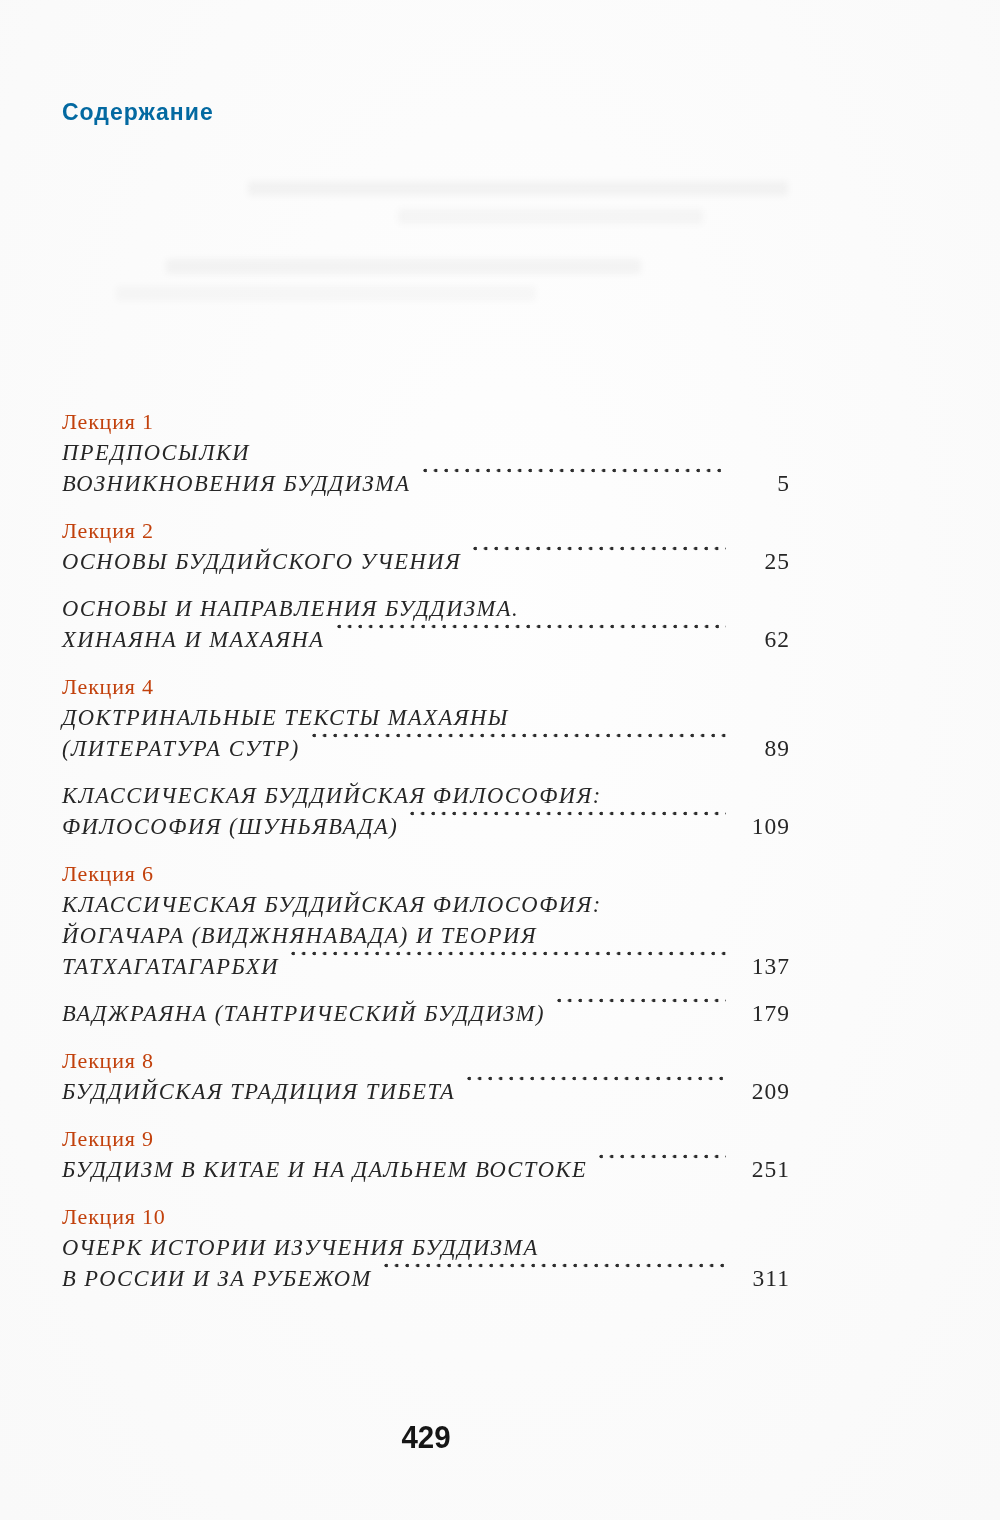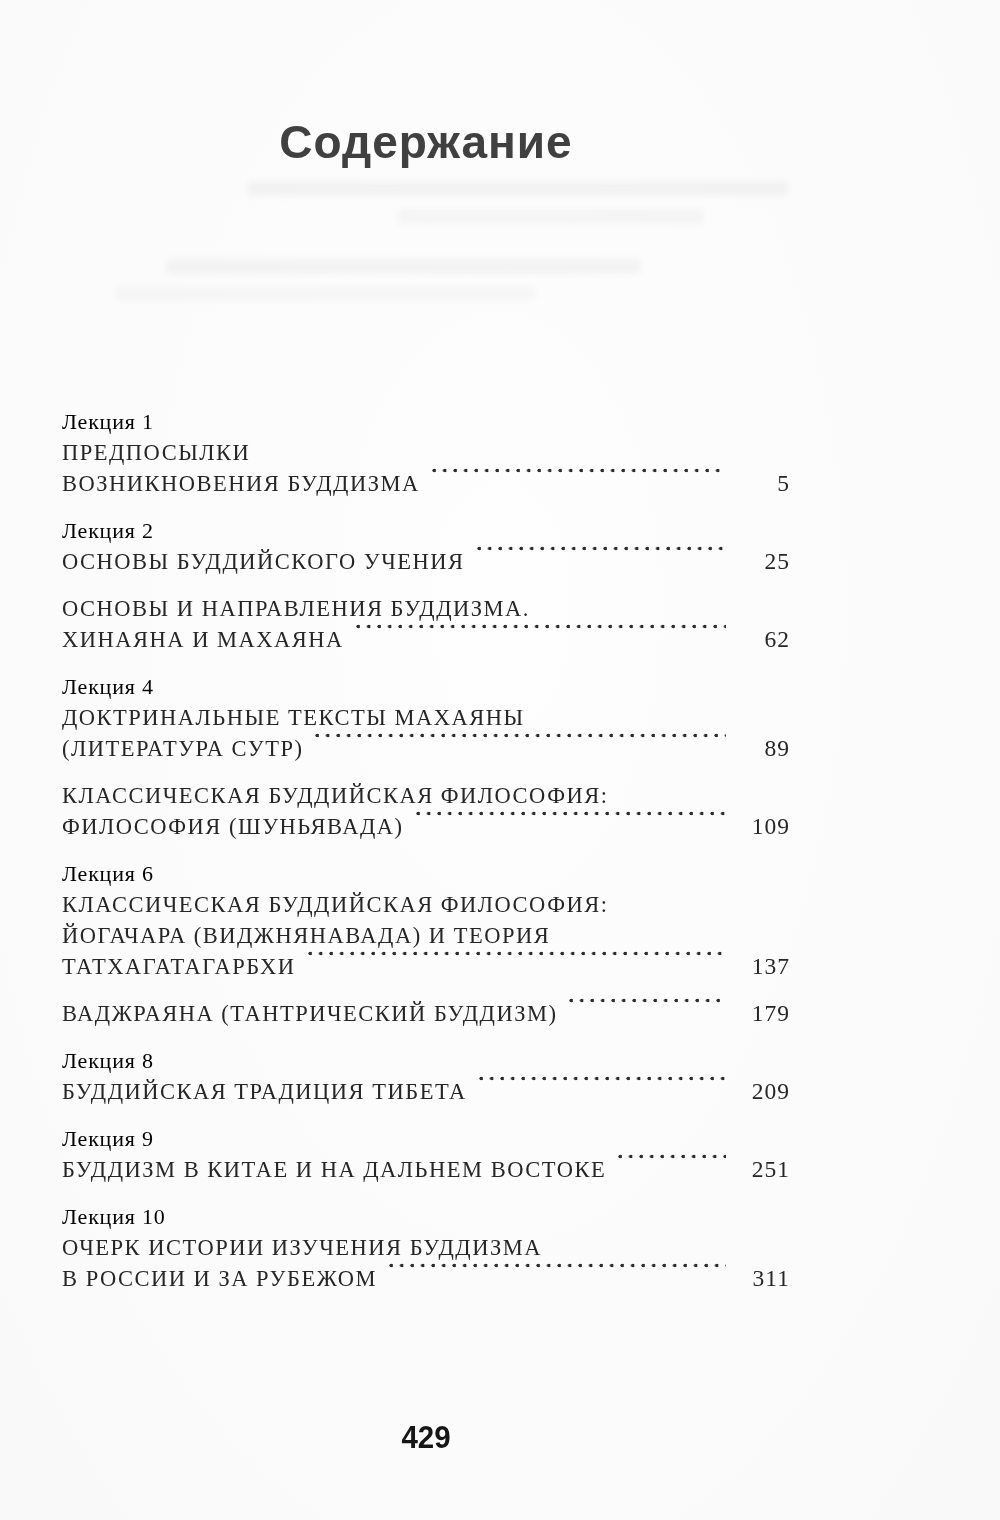--- a/index.html
+++ b/index.html
@@ -29,12 +29,12 @@
     top: 84px;
     left: 62px;
     width: 728px;
-    text-align: center;
+    text-align: left;
     font-family: "Liberation Sans", sans-serif;
     font-weight: bold;
-    font-size: 46px;
+    font-size: 23px;
     letter-spacing: 1px;
-    color: #404040;
+    color: #0369a1;
   }
 
   

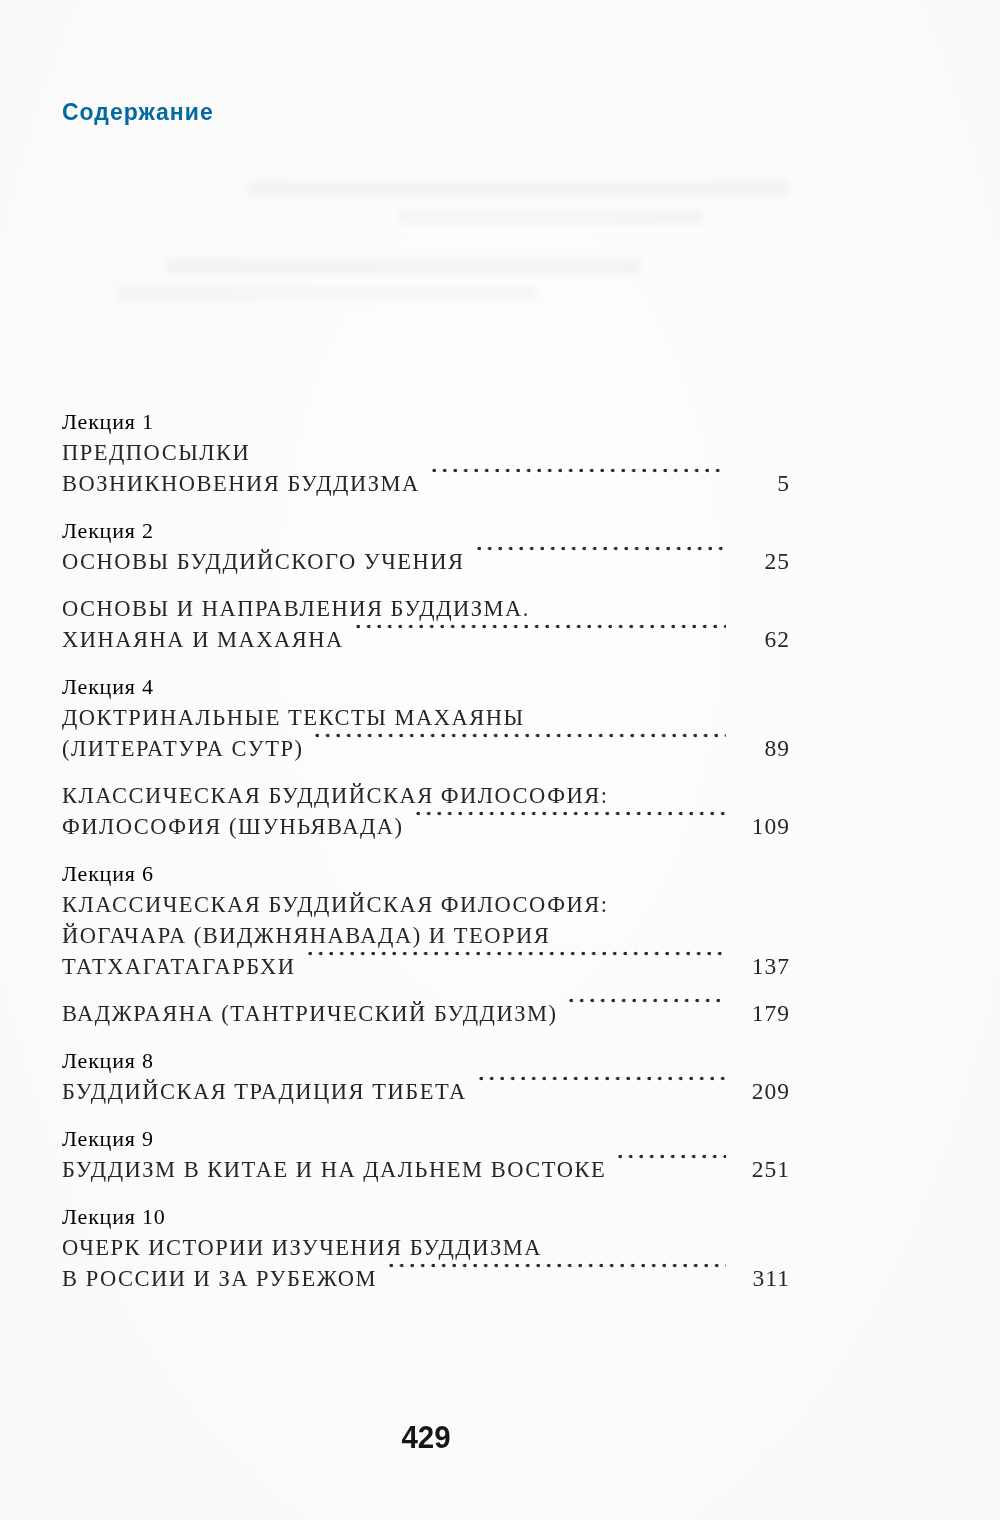--- a/index.html
+++ b/index.html
@@ -63,7 +63,7 @@
     font-size: 22px;
     line-height: 31px;
     letter-spacing: 0.8px;
-    color: #000000;
+    color: #c2410c;
   }
   .caps-line {
     font-size: 22.5px;

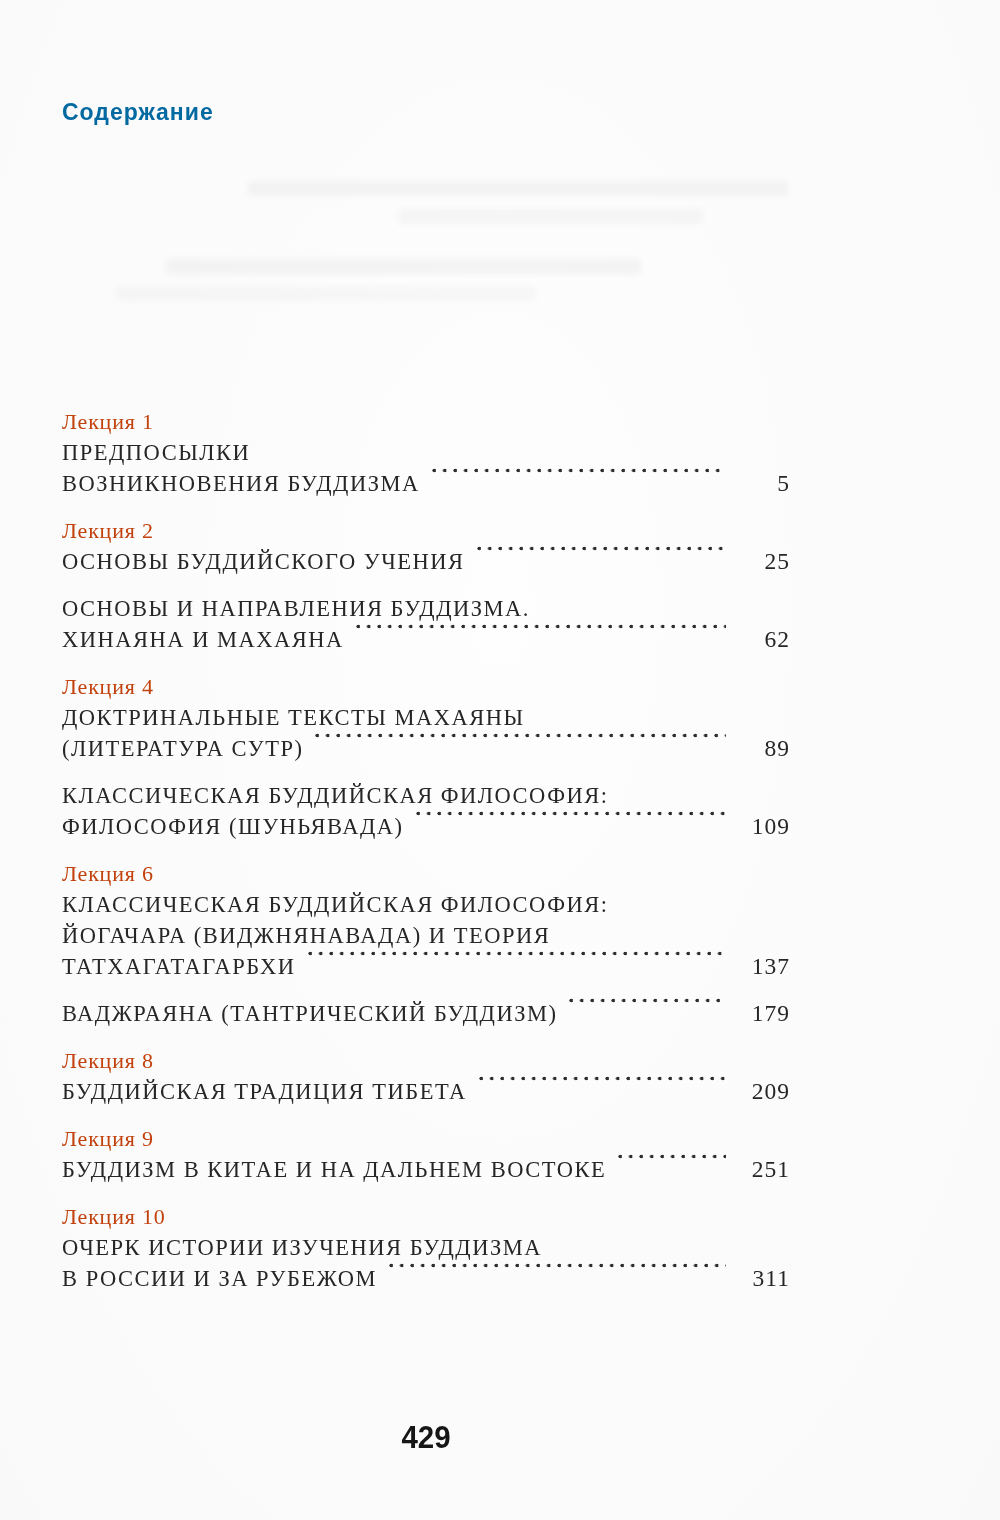--- a/index.html
+++ b/index.html
@@ -71,6 +71,7 @@
     letter-spacing: 1.5px;
     color: #262626;
     white-space: nowrap;
+    font-style: italic;
   }
   .last-line {
     display: flex;

